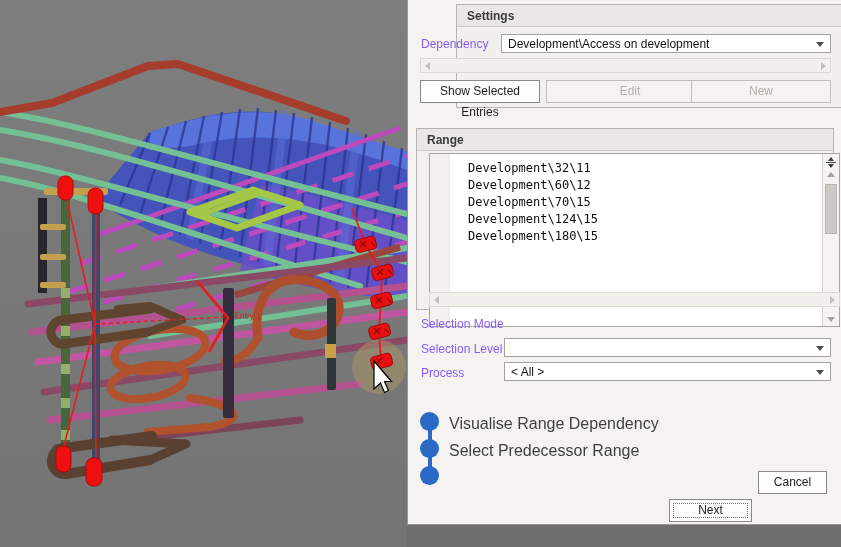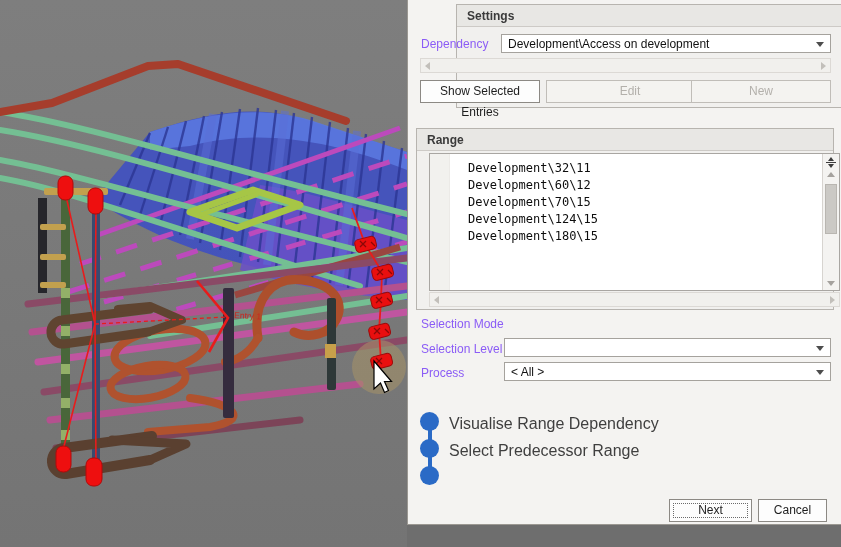--- a/index.html
+++ b/index.html
@@ -30,7 +30,7 @@
   .btn{position:absolute;height:23px;background:#fdfdfd;border:1px solid #8c8984;
        font-size:12px;color:#1d1d1d;text-align:center;line-height:21px;cursor:default;}
   .btn.disabled{color:#b3b0ab;border-color:#c0bdb8;background:#f4f3f0;}
-  .listbox{position:absolute;left:12px;top:24px;width:411px;height:138px;background:#fff;border:1px solid #a9a6a2;}
+  .listbox{position:absolute;left:12px;top:24px;width:411px;height:174px;background:#fff;border:1px solid #a9a6a2;}
   .gutter{position:absolute;left:0;top:0;width:20px;height:100%;background:#f2f1ee;border-right:1px solid #eceae7;}
   .lrow{position:absolute;left:38px;height:17px;font-family:"DejaVu Sans Mono",monospace;
         font-size:12px;color:#0d0d0d;white-space:pre;}

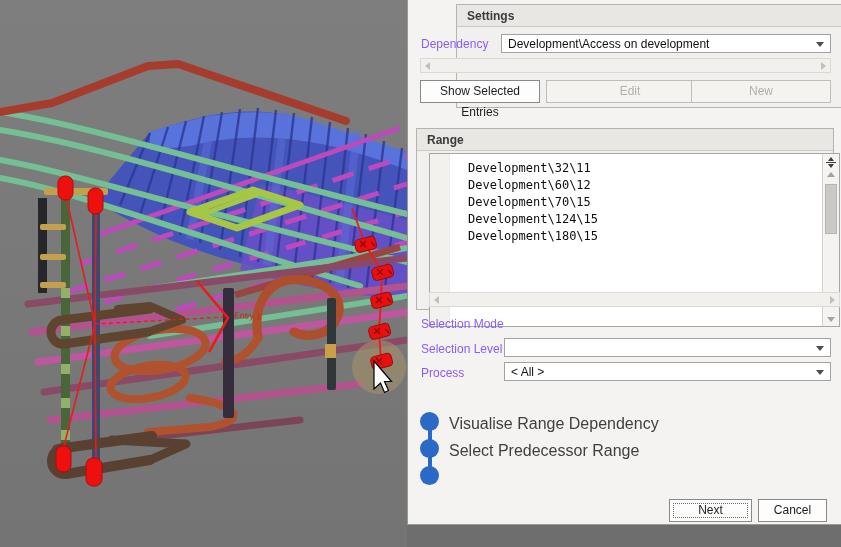--- a/index.html
+++ b/index.html
@@ -262,7 +262,7 @@
     <div class="step-lbl" style="left:41px;top:442px;">Select Predecessor Range</div>
 
     <div class="btn btn-next" style="left:261px;top:499px;width:83px;">Next</div>
-    <div class="btn" style="left:350px;top:499px;width:69px;">Cancel</div>
+    <div class="btn" style="left:350px;top:471px;width:69px;">Cancel</div>
   </div>
 </div>
 

